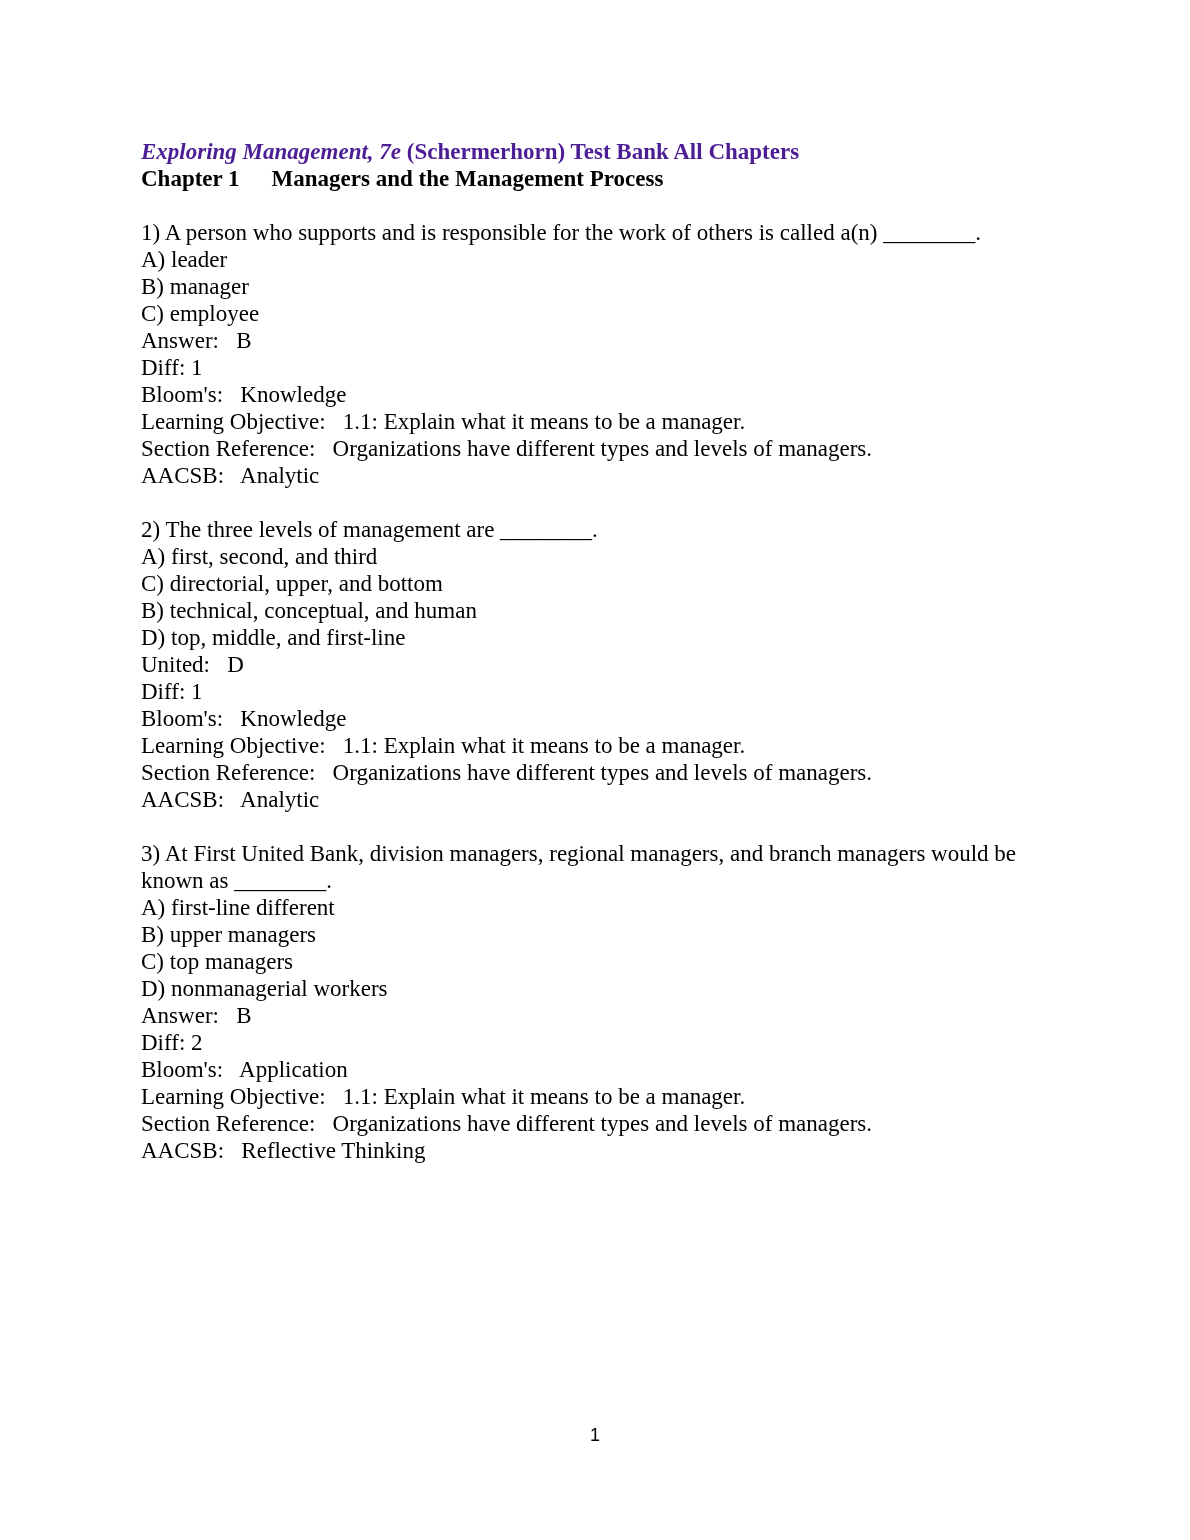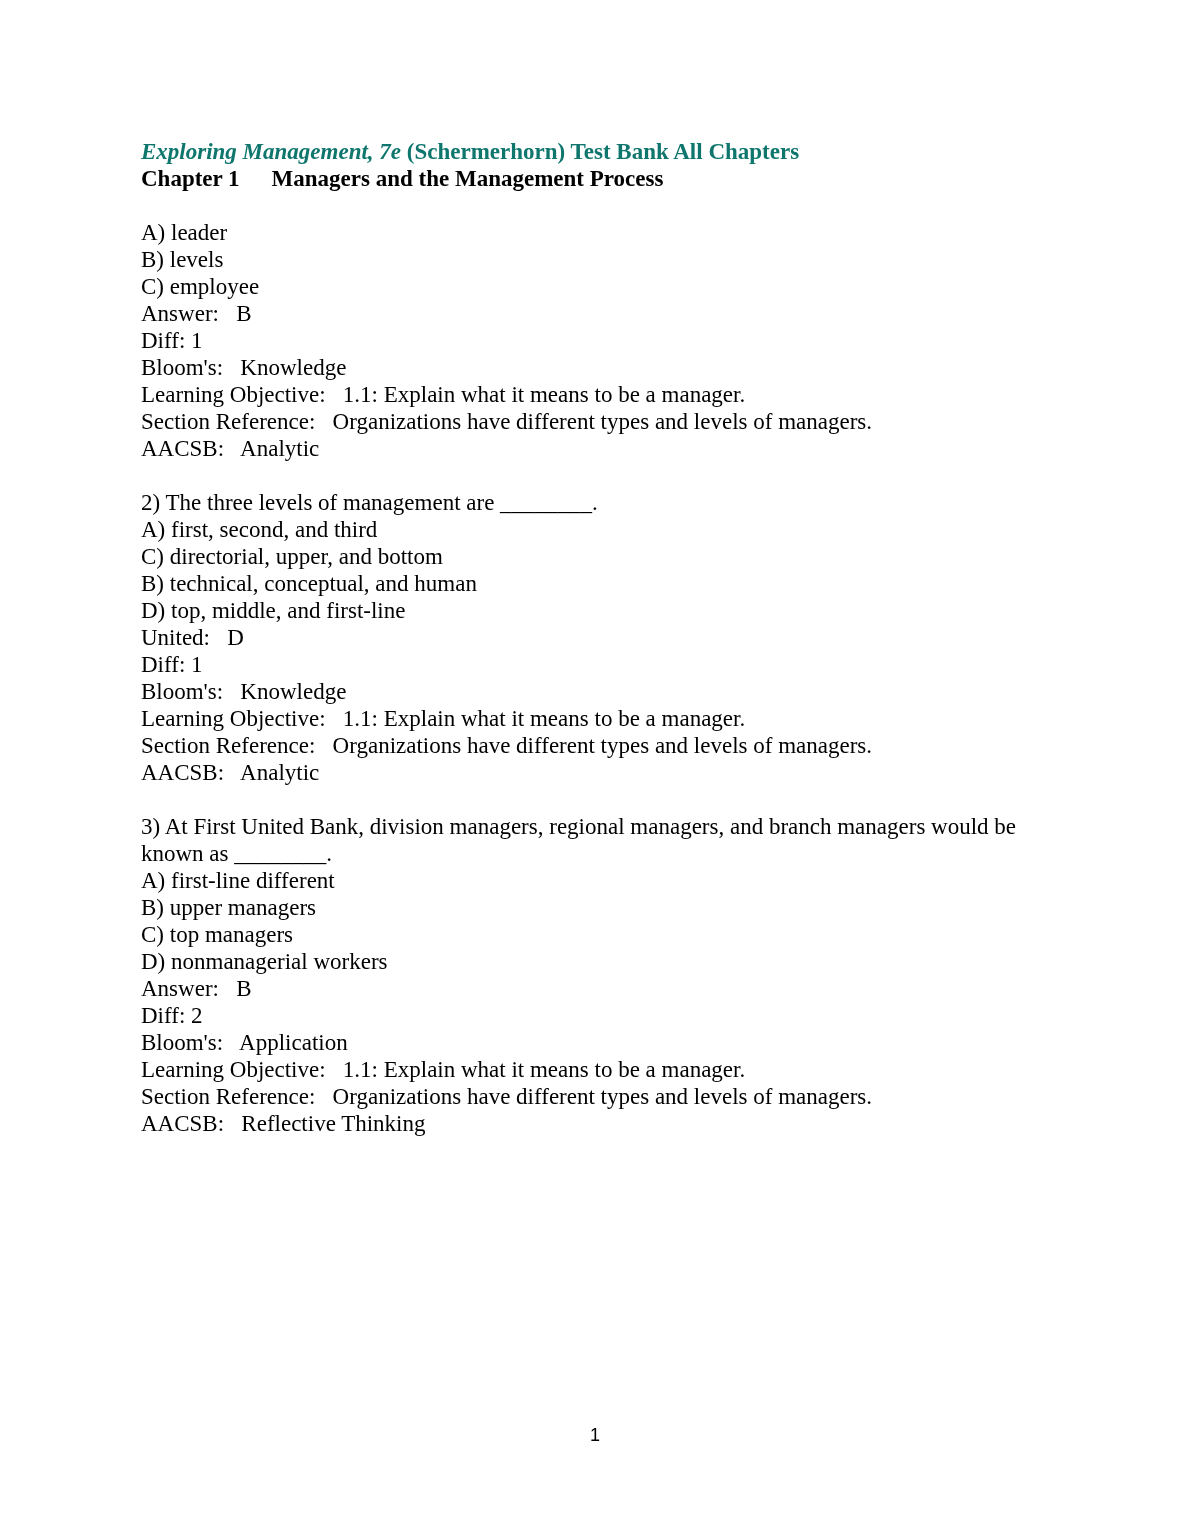--- a/index.html
+++ b/index.html
@@ -27,7 +27,7 @@
   }
   .b { font-weight: bold; }
   .i { font-style: italic; }
-  .red { color: #0f766e; margin-top: 47px; }
+  .red { color: #4c1d95; margin-top: 47px; }
   .chapter-title { margin-left: 32px; }
   .question { margin-top: 27px; }
   .page-number {

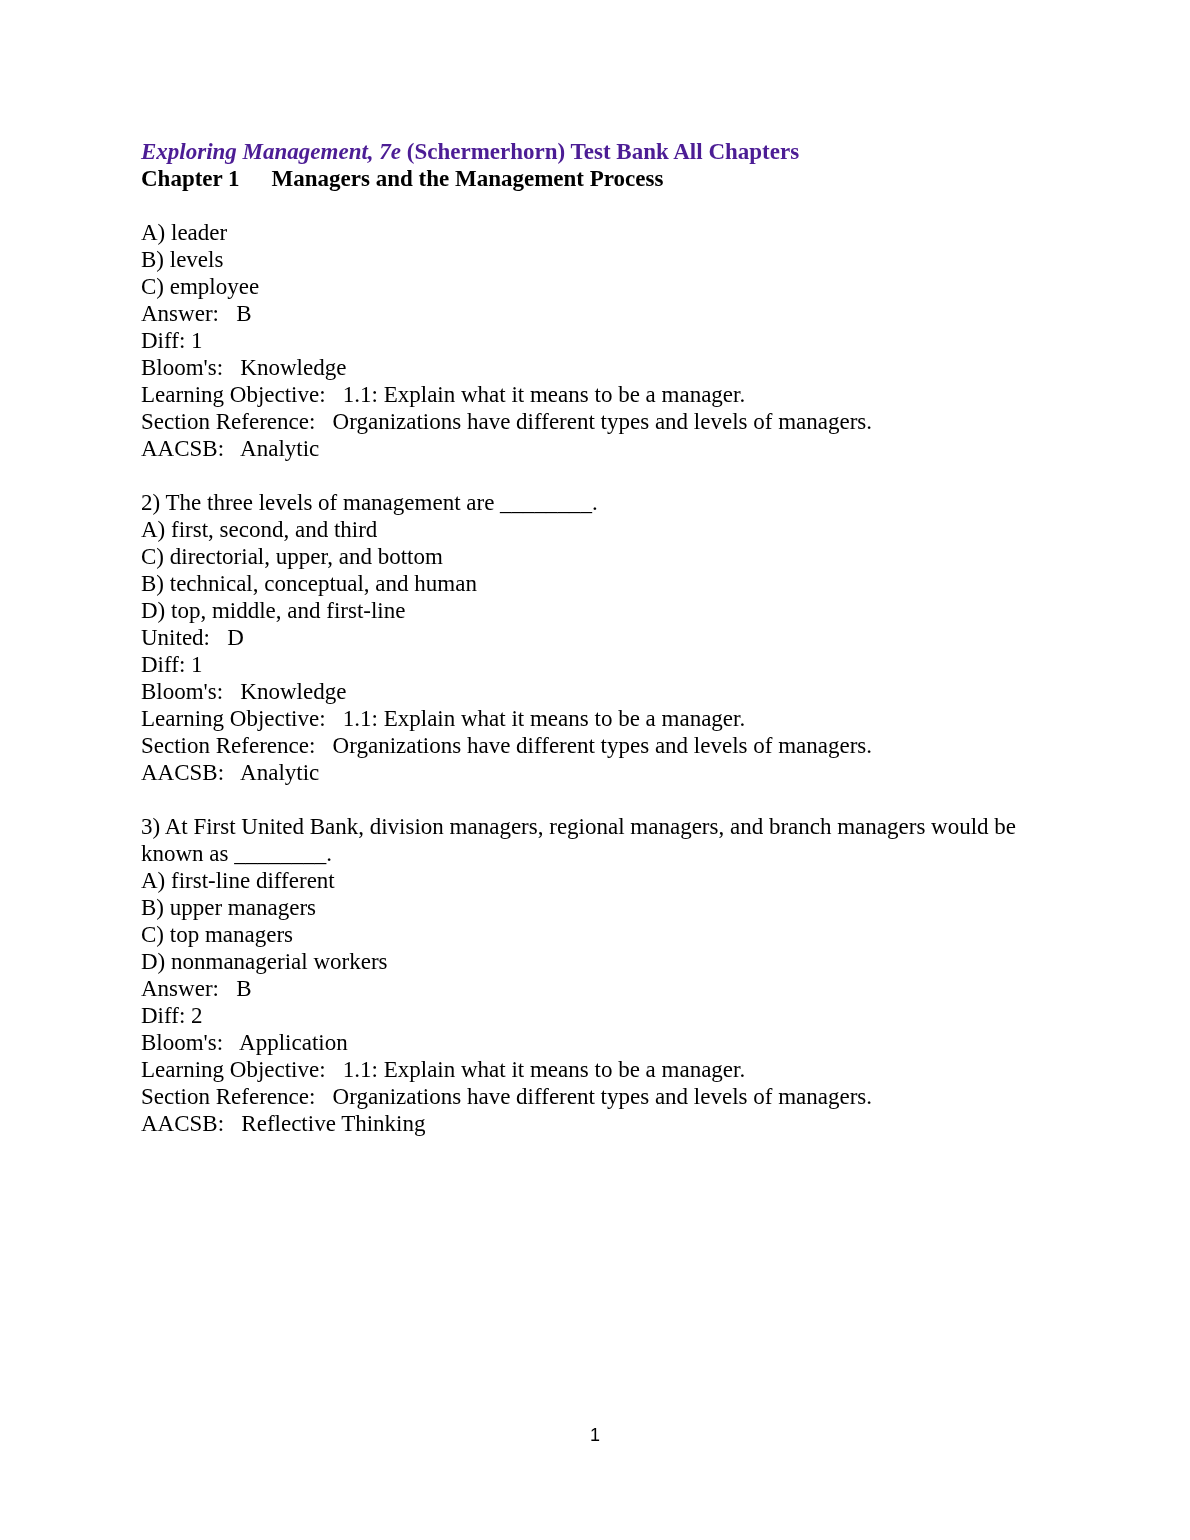--- a/index.html
+++ b/index.html
@@ -54,6 +54,7 @@
     </header>
 
     <section class="question">
+      <p>1) A person who supports and is responsible for the work of others is called a(n) ________.</p>
       <p>A) leader</p>
       <p>B) levels</p>
       <p>C) employee</p>

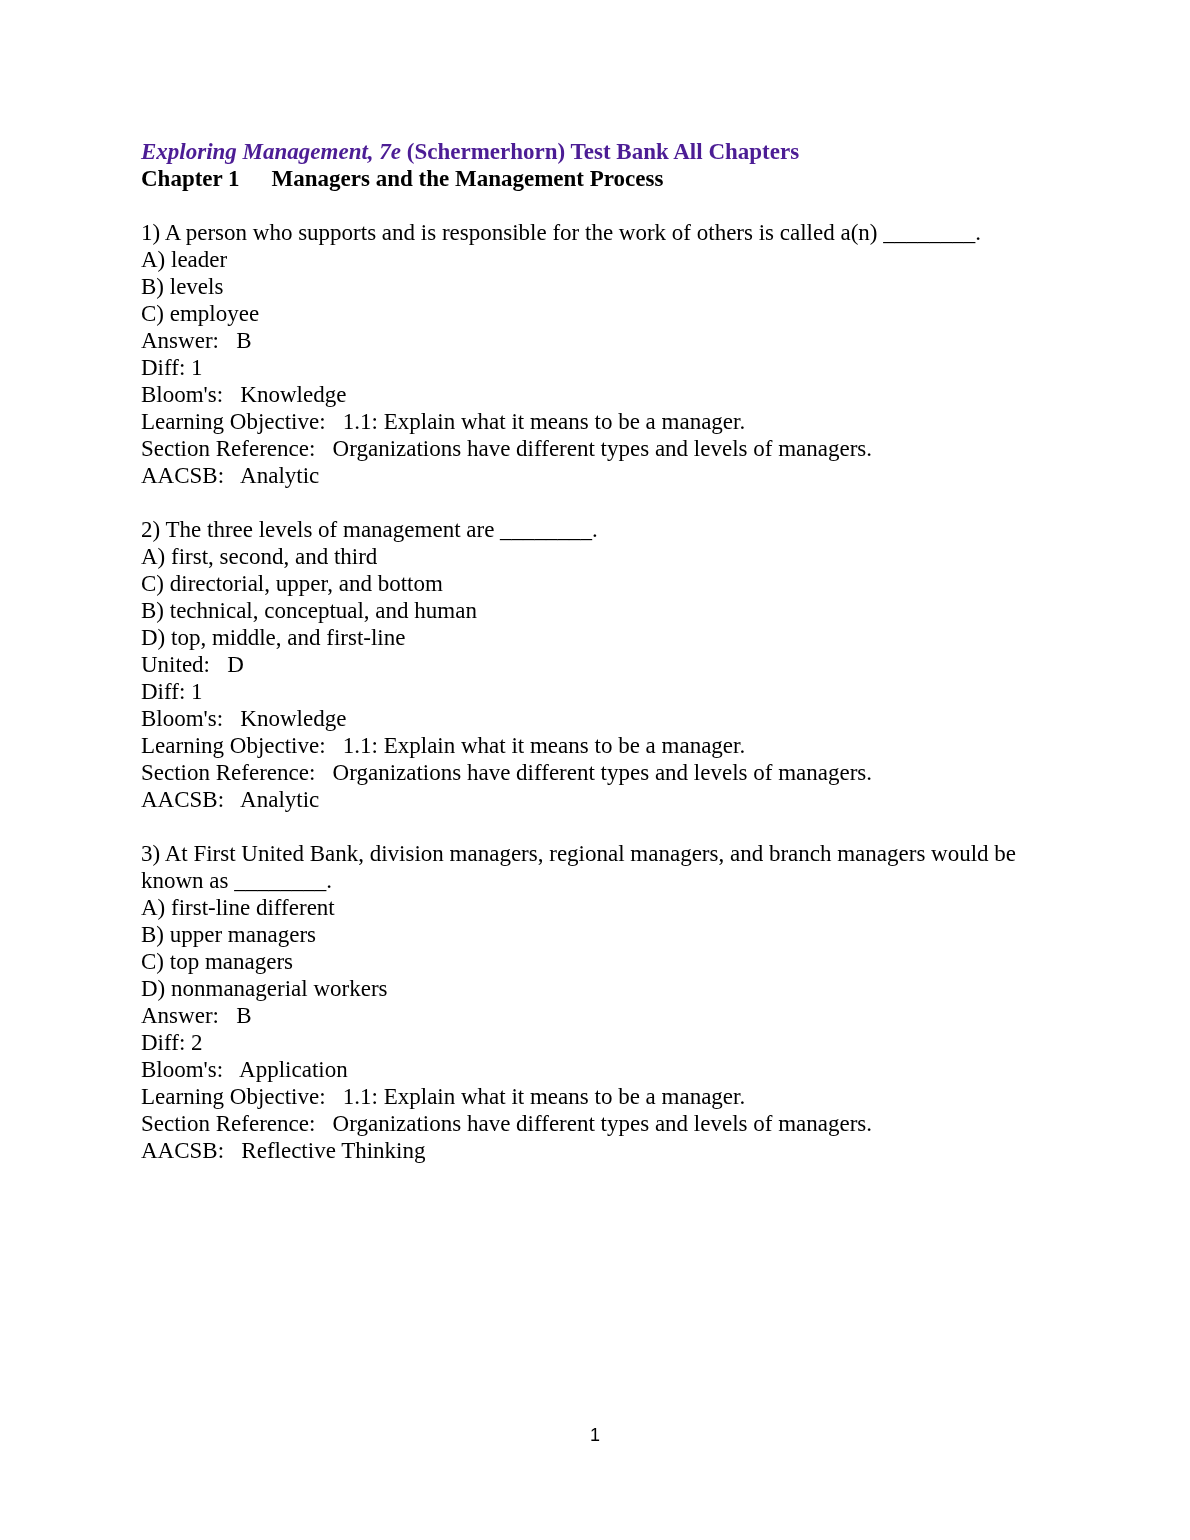--- a/index.html
+++ b/index.html
@@ -56,7 +56,7 @@
     <section class="question">
       <p>1) A person who supports and is responsible for the work of others is called a(n) ________.</p>
       <p>A) leader</p>
-      <p>B) levels</p>
+      <p>B) manager</p>
       <p>C) employee</p>
       <p>Answer:   B</p>
       <p>Diff: 1</p>

